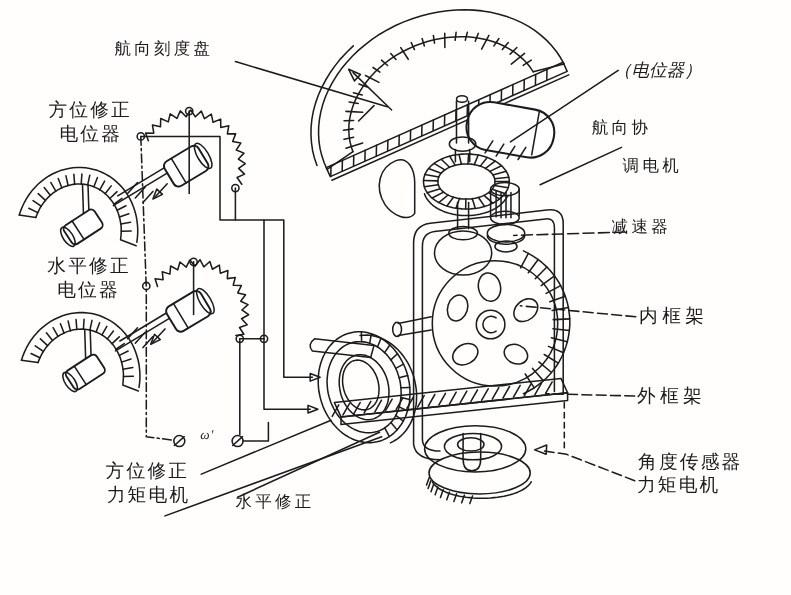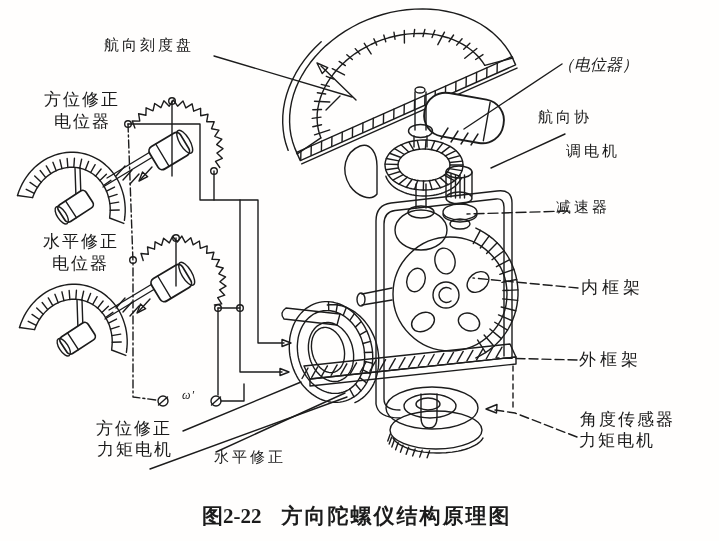--- a/index.html
+++ b/index.html
@@ -429,9 +429,6 @@
   <div class="lbl fs18" style="left:214px;top:450px">水平修正</div>
   <div class="lbl omega" style="left:182px;top:389px">ω′</div>
 
-  <div id="caption">
-    <span class="cap-num">图2-22</span><span class="cap-title">方向陀螺仪结构原理图</span>
-  </div>
 </div>
 
 </body></html>

